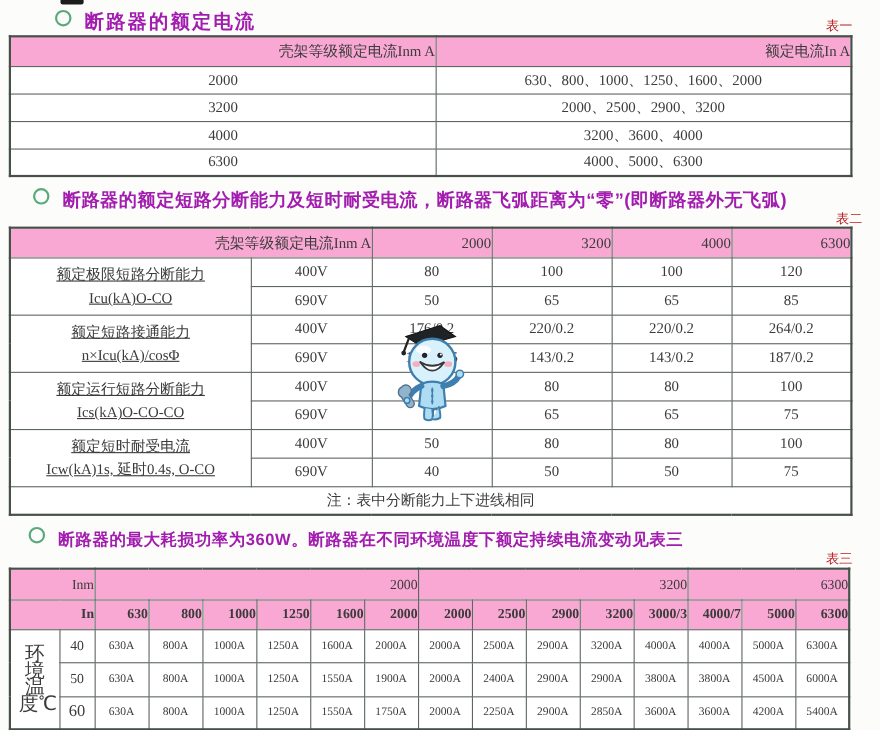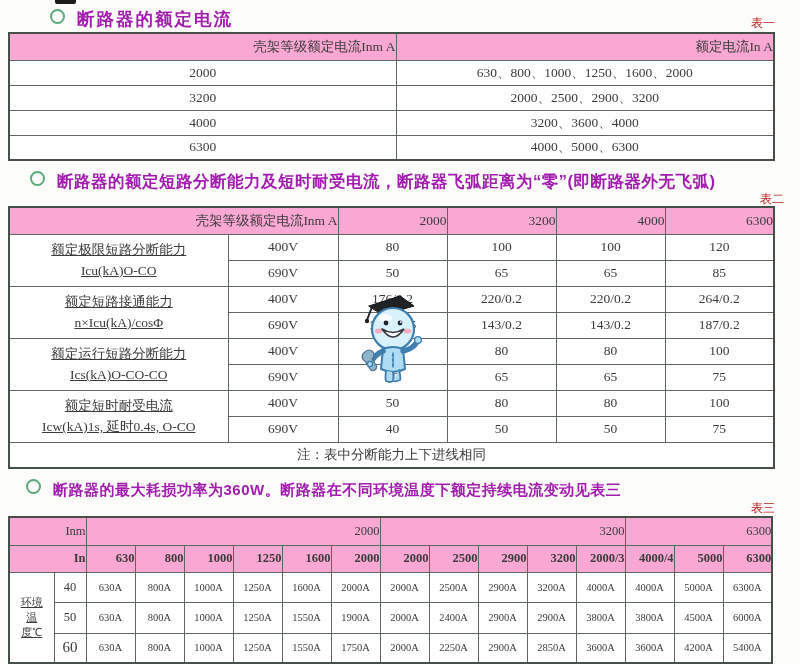--- a/index.html
+++ b/index.html
@@ -239,7 +239,7 @@
     <td class="green">2500</td>
     <td class="green">2900</td>
     <td class="green">3200</td>
-    <td class="green">2000/3</td>
+    <td class="green">3000/3</td>
     <td class="green">4000/4</td>
     <td class="green">5000</td>
     <td class="green">6300</td>

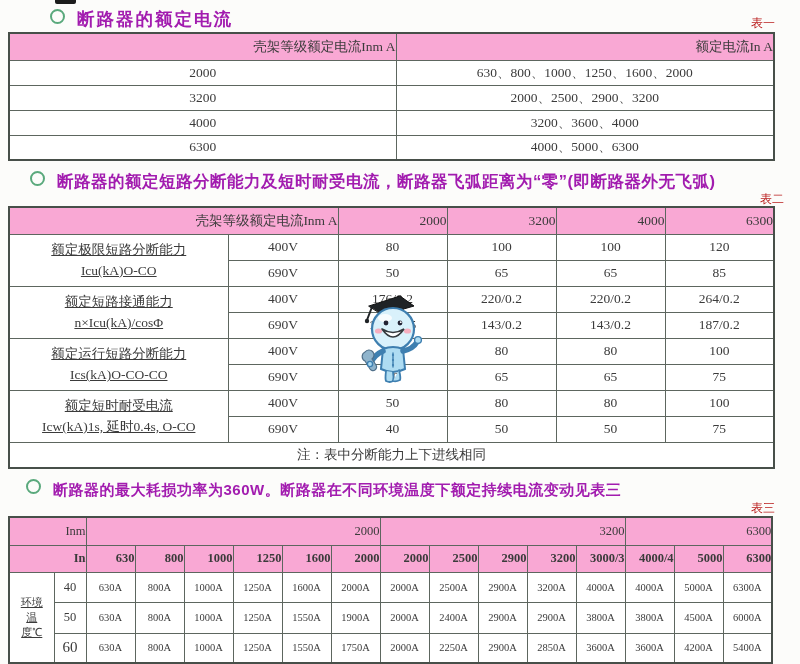--- a/index.html
+++ b/index.html
@@ -240,7 +240,7 @@
     <td class="green">2900</td>
     <td class="green">3200</td>
     <td class="green">3000/3</td>
-    <td class="green">4000/4</td>
+    <td class="green">4000/7</td>
     <td class="green">5000</td>
     <td class="green">6300</td>
   </tr>

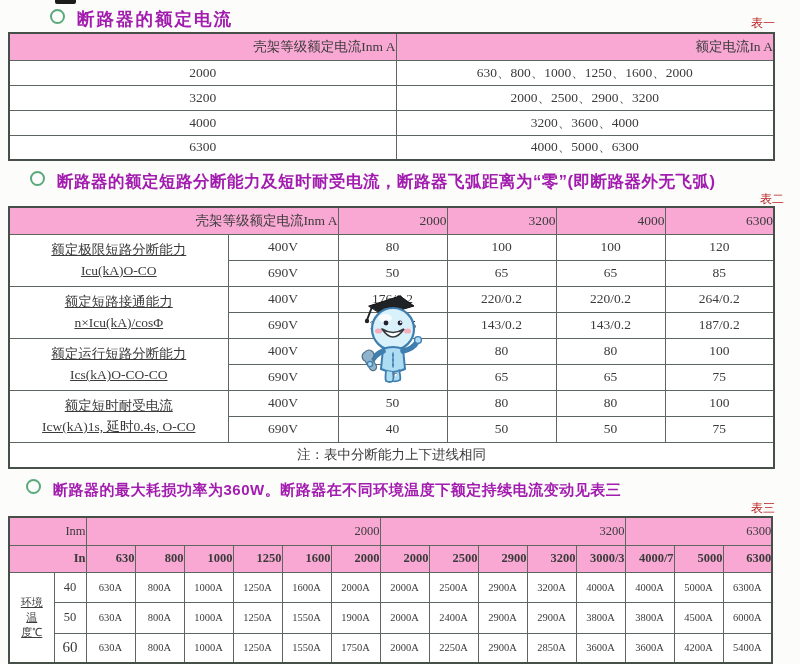--- a/index.html
+++ b/index.html
@@ -27,7 +27,7 @@
   .t3 .h1row{height:28px;}
   .t3 .h2row{height:27px;font-weight:bold;}
   .t3 .drow{height:30px;font-size:10.5px;}
-  .env{font-size:11px;line-height:15px;padding:0 7px;word-break:break-all;text-decoration:underline;}
+  .env{font-size:18px;line-height:15px;padding:0 7px;word-break:break-all;}
   .artifact{position:absolute;left:55px;top:0;width:21px;height:4px;
        background:#1c1c1c;border-radius:0 0 2px 2px;}
   .mascot{position:absolute;left:352px;top:293px;z-index:5;}

